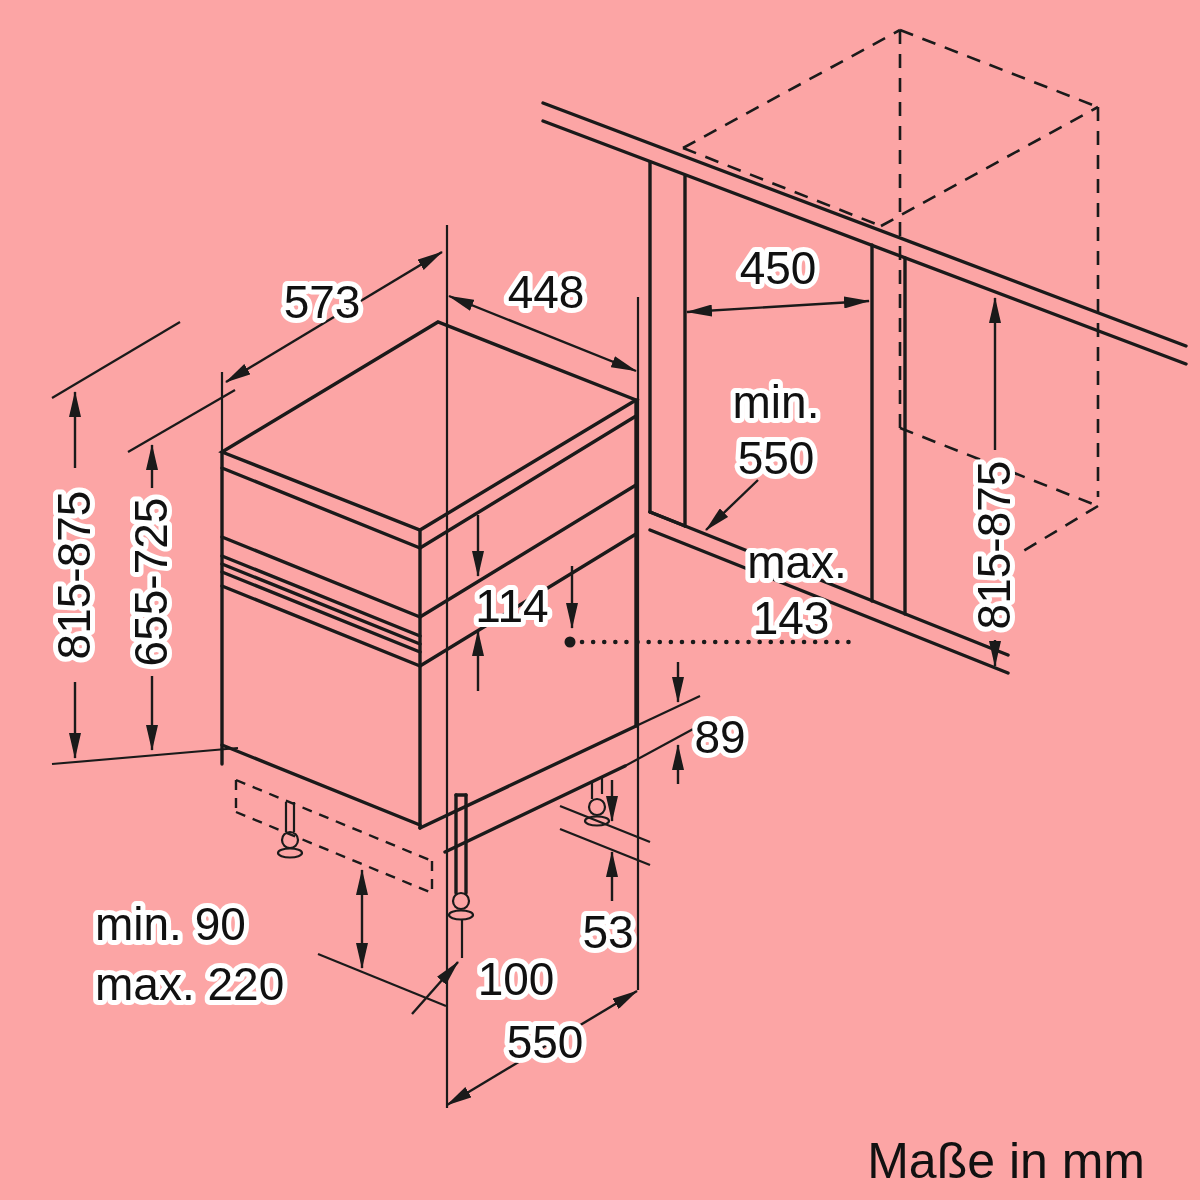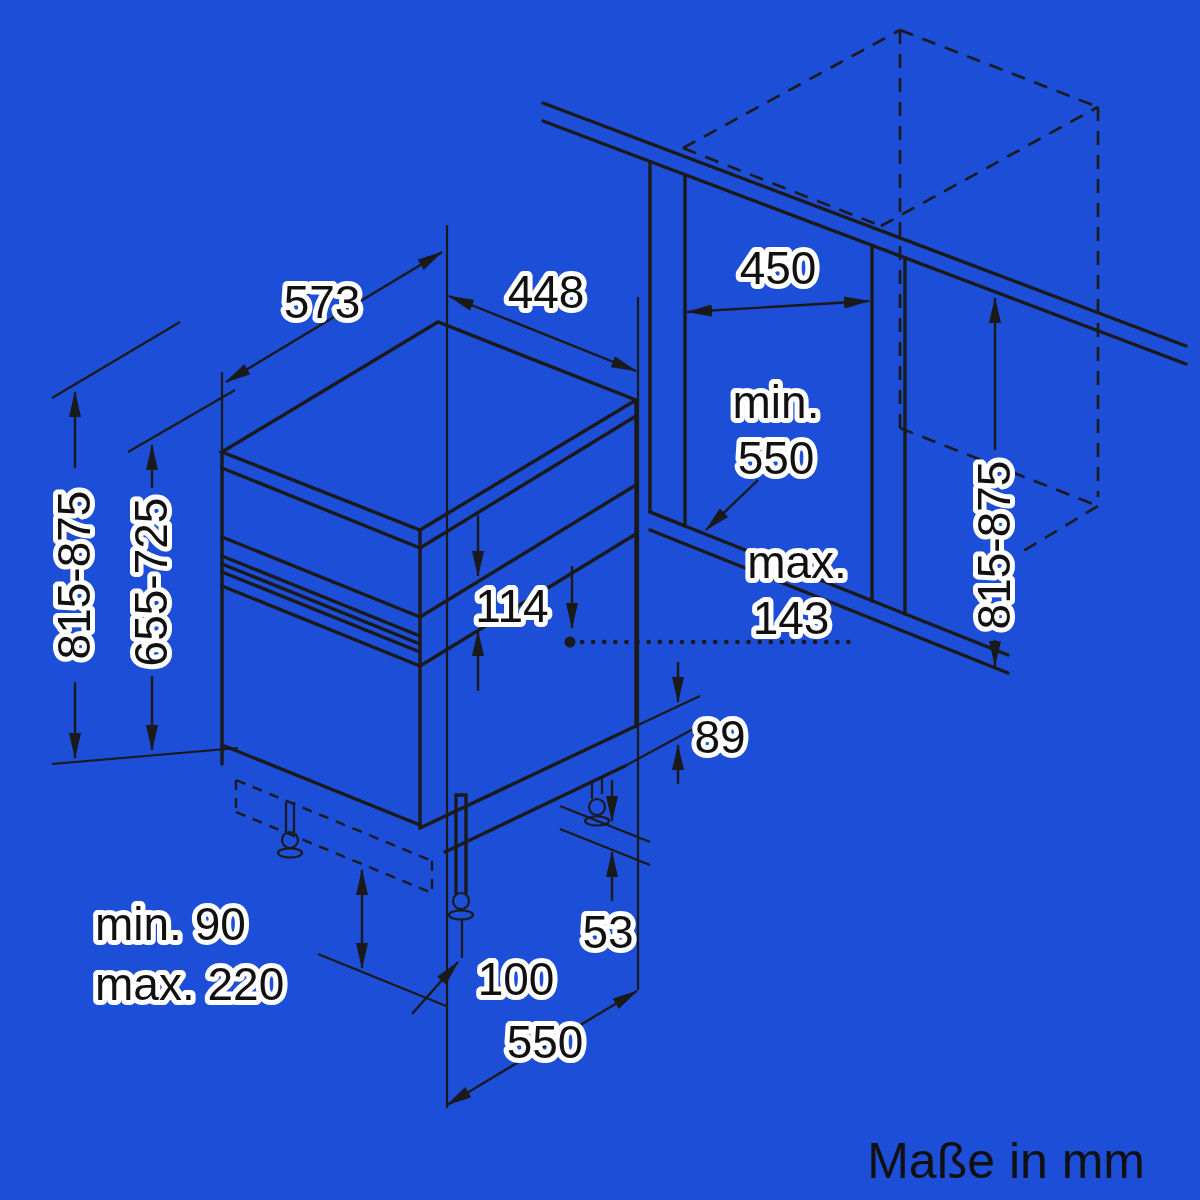--- a/index.html
+++ b/index.html
@@ -3,7 +3,7 @@
 <meta charset="utf-8">
 <style>
   html,body{margin:0;padding:0;background:#fff;}
-  .canvas{position:relative;width:1200px;height:1200px;background:#1d4ed8;overflow:hidden;}
+  .canvas{position:relative;width:1200px;height:1200px;background:#fca5a5;overflow:hidden;}
   svg{position:absolute;left:0;top:0;}
   .obj{stroke:#1a1a1a;stroke-width:3.4;fill:none;stroke-linecap:round;}
   .thin{stroke:#1a1a1a;stroke-width:2.2;fill:none;}

